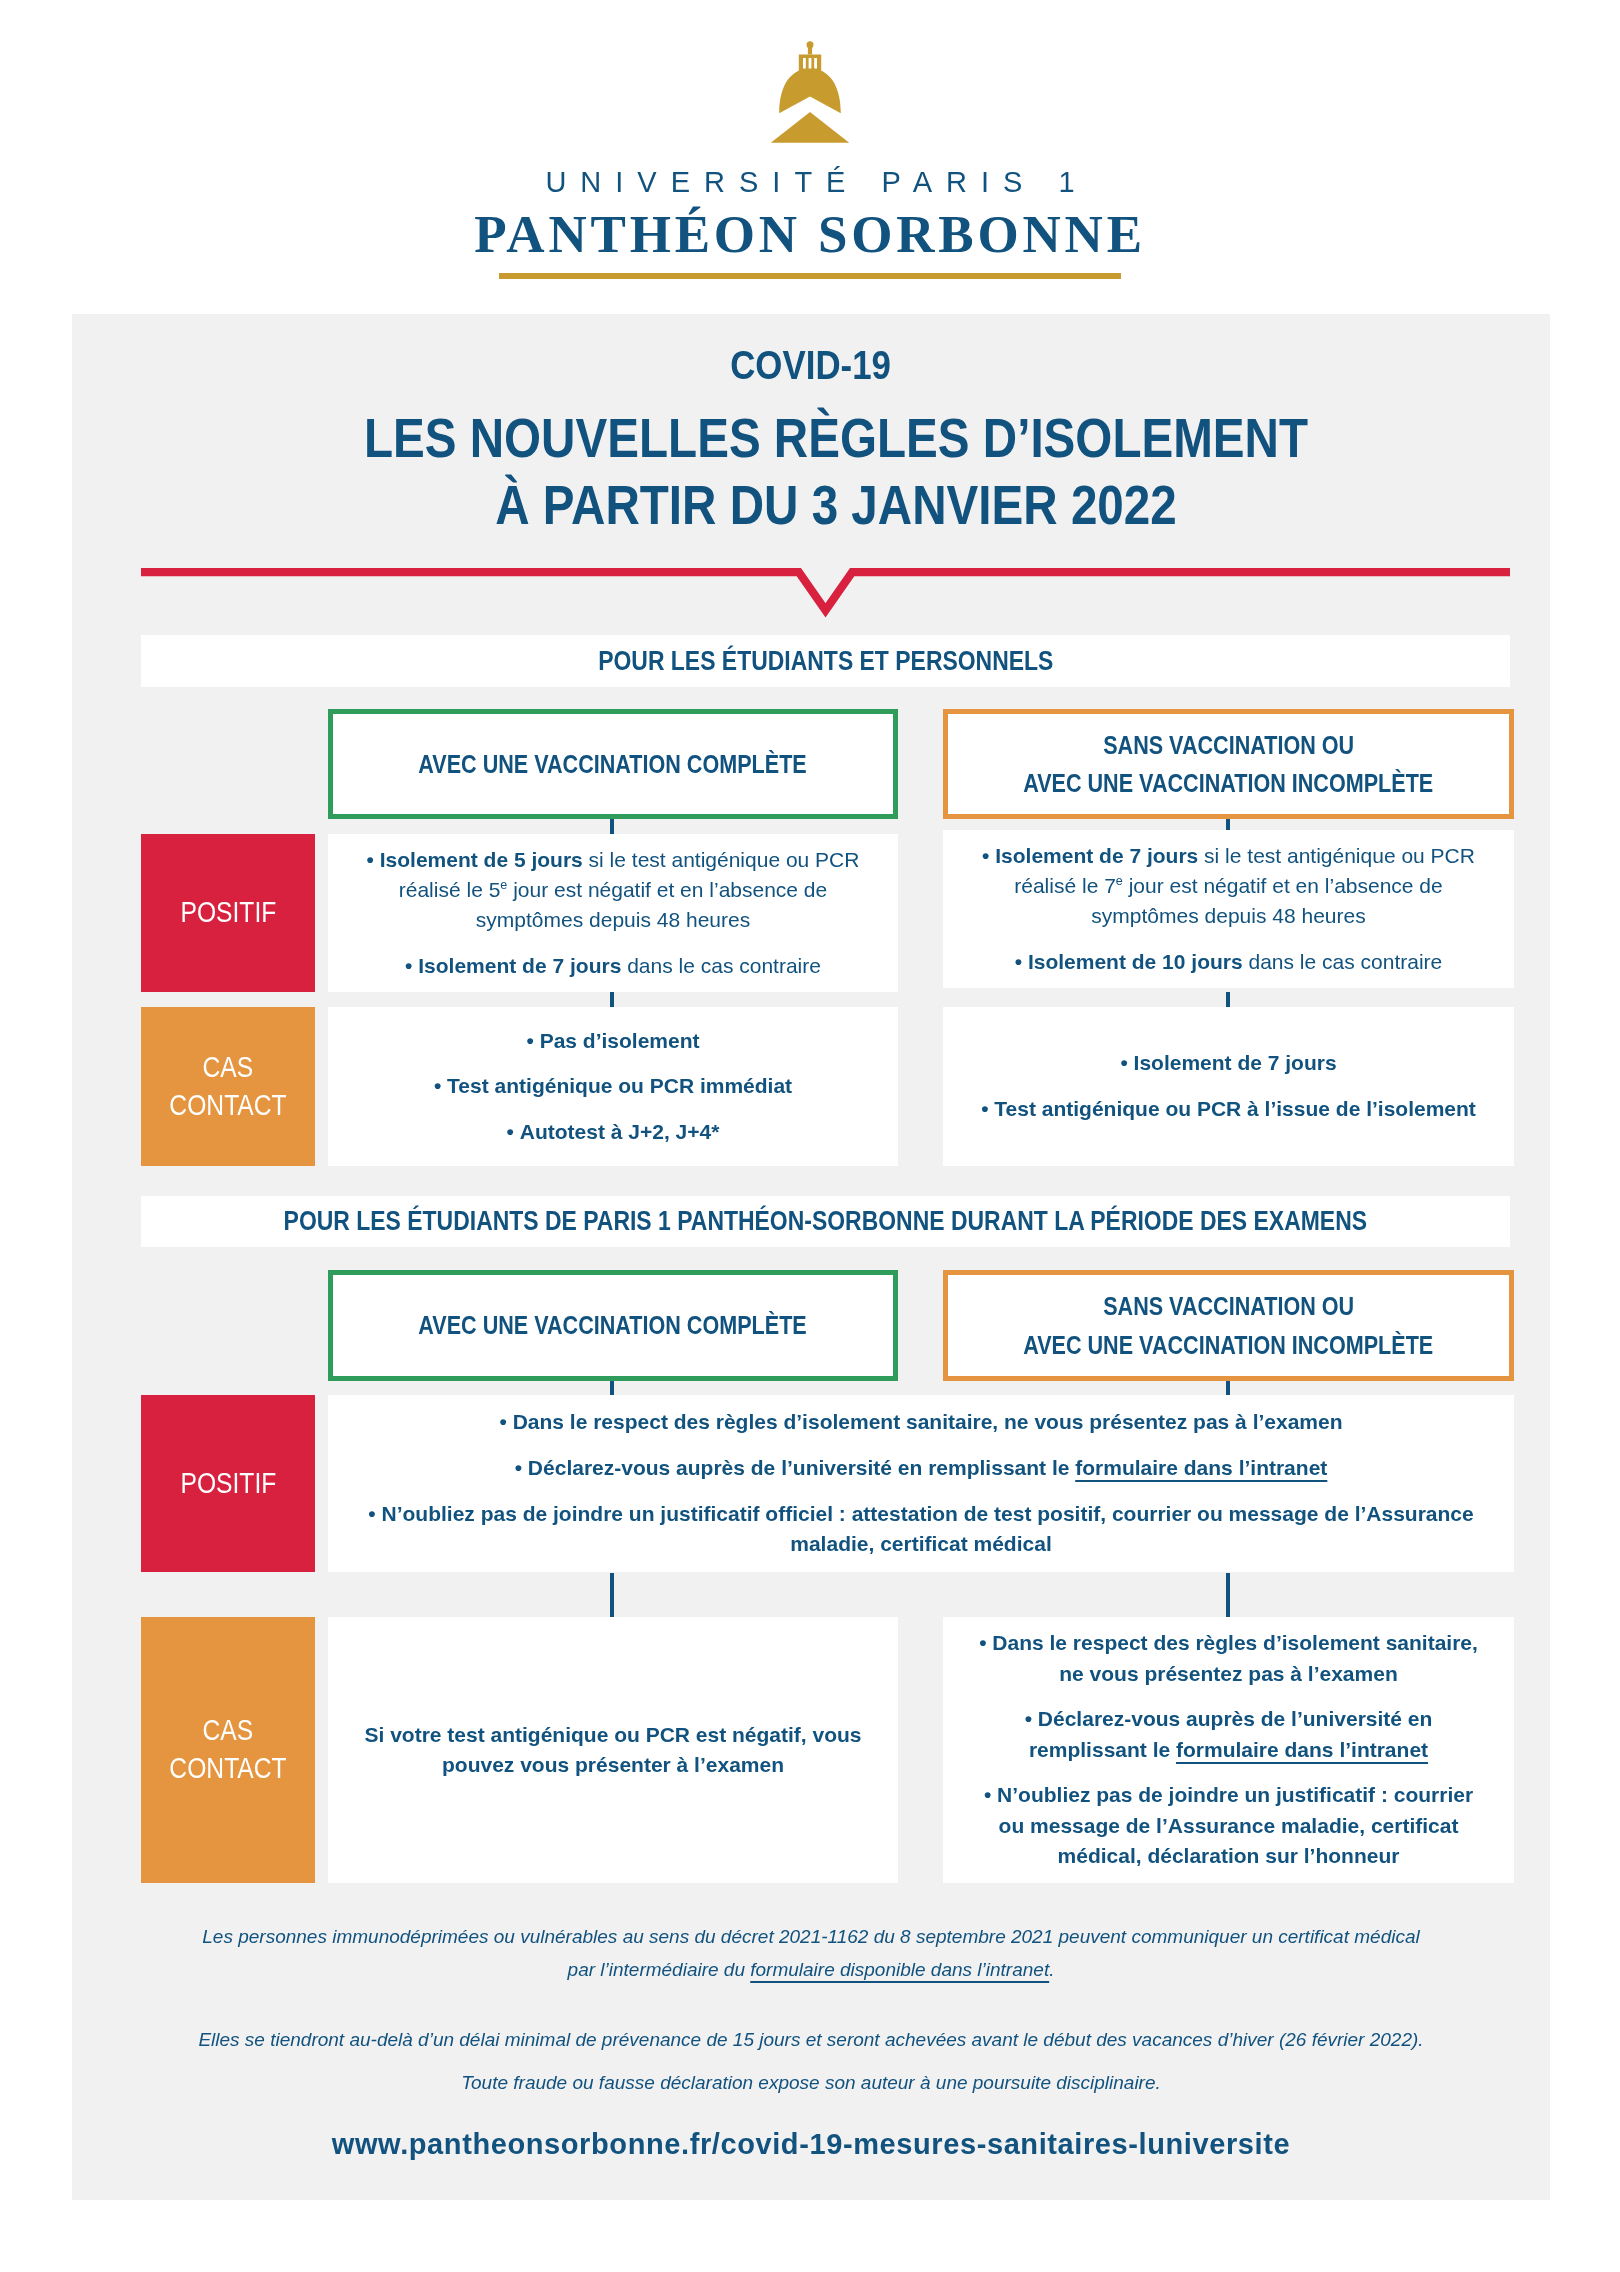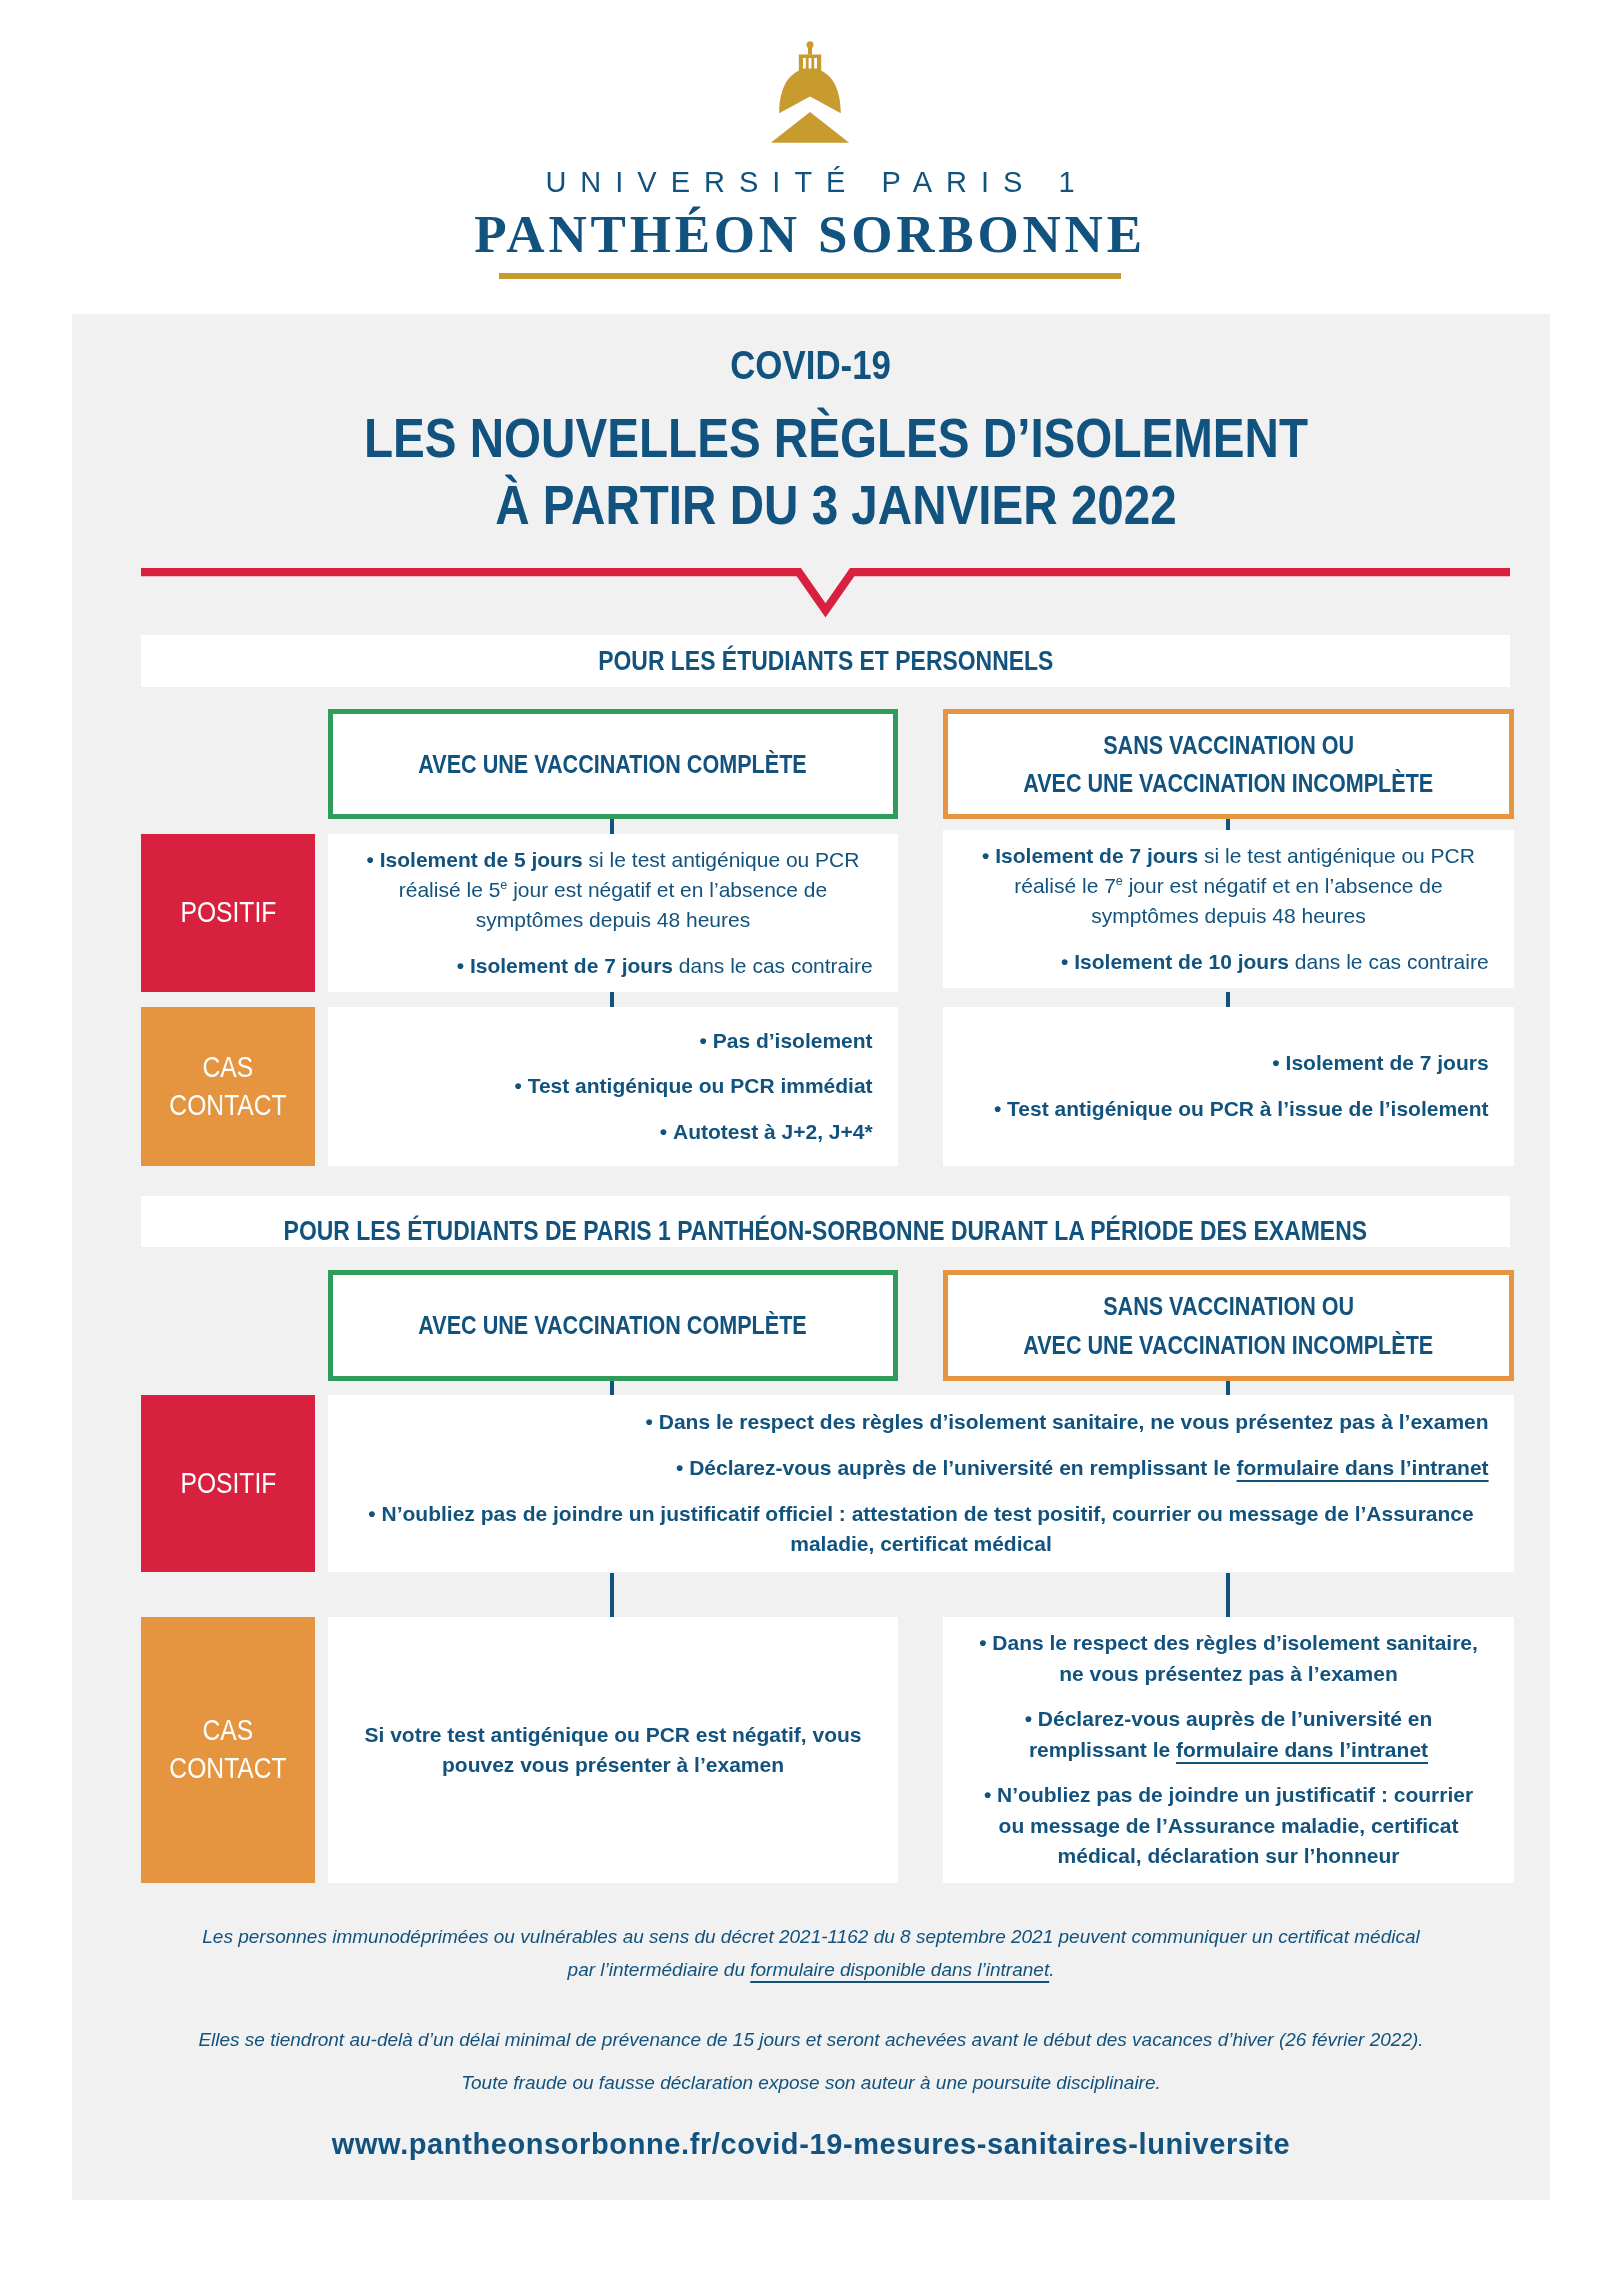--- a/index.html
+++ b/index.html
@@ -48,7 +48,7 @@
   .label.orangebg{background:#E5953F;}
 
   .cell{position:absolute;background:#ffffff;box-sizing:border-box;
-        display:flex;flex-direction:column;align-items:flex-end;justify-content:center;
+        display:flex;flex-direction:column;align-items:center;justify-content:center;
         font-size:21px;line-height:1.45;text-align:center;padding:6.3px 25.4px;}
   .cell p{margin:7.6px 0;}
   .bullet::before{content:"\2022\00a0";font-weight:700;}

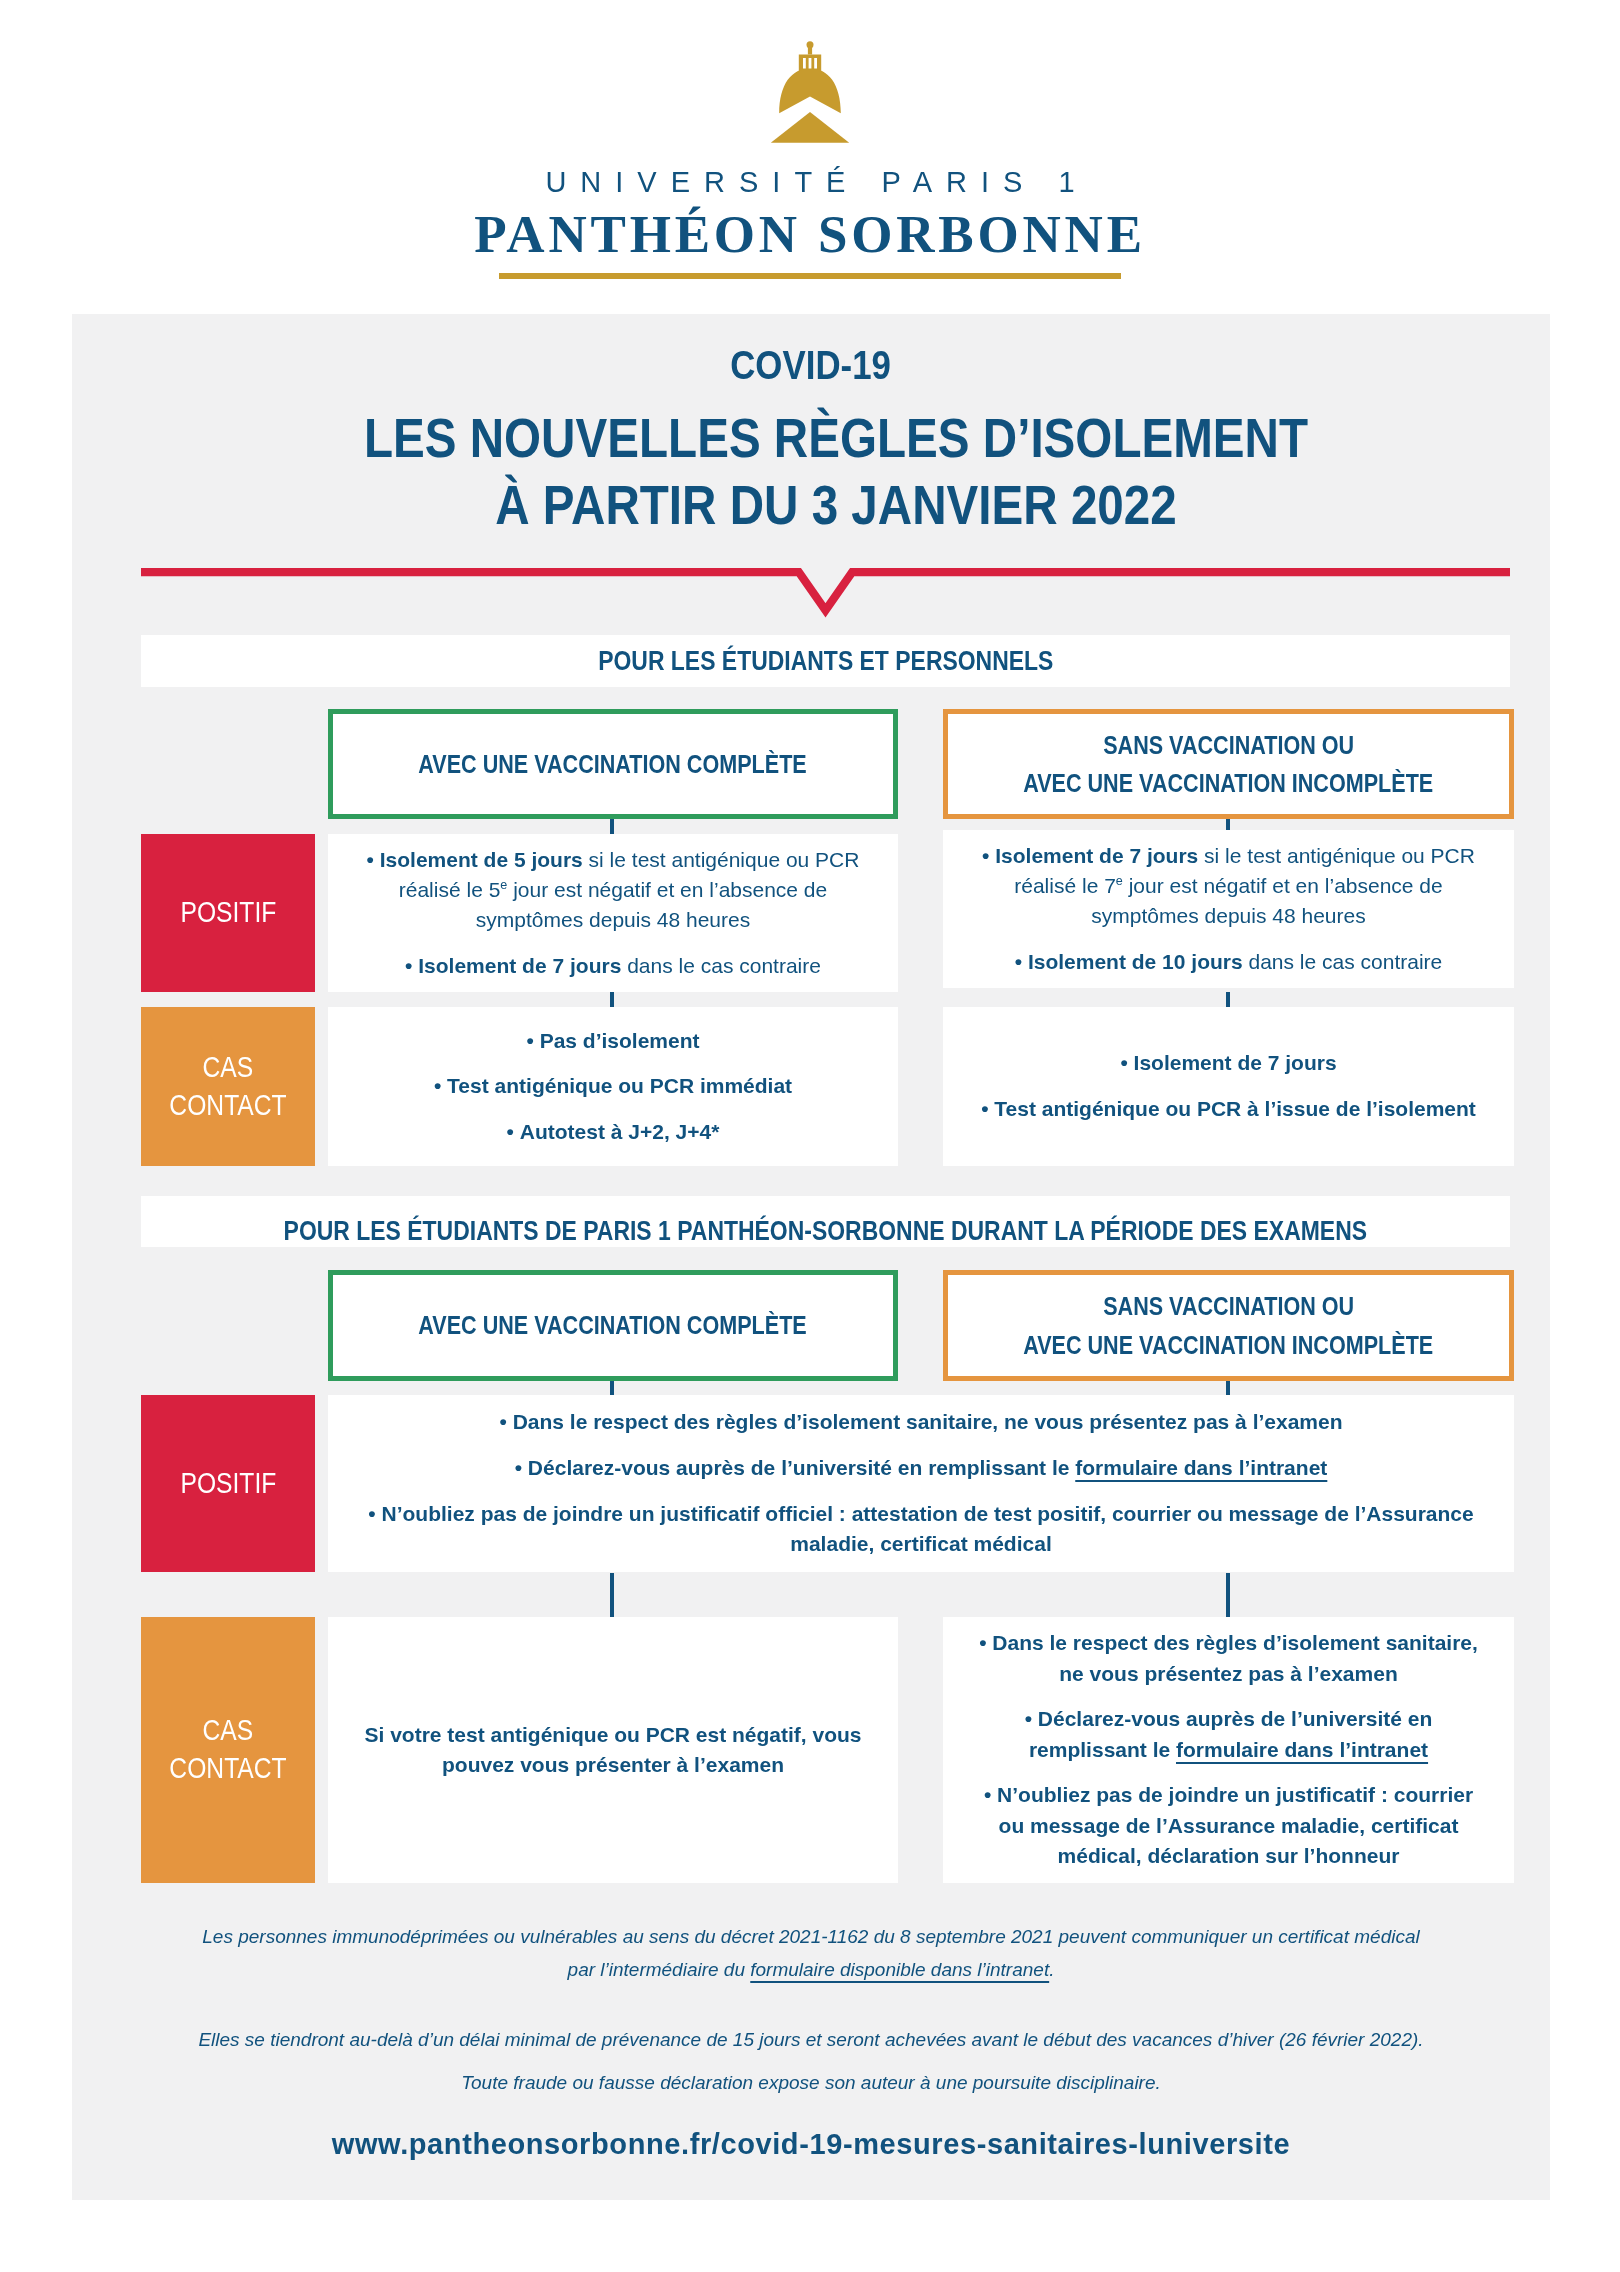--- a/index.html
+++ b/index.html
@@ -31,7 +31,7 @@
           display:flex;align-items:center;justify-content:center;
           font-weight:700;font-size:27px;}
   .banner1{top:321px;height:52px;}
-  .banner2{top:882px;height:51px;align-items:flex-end;}
+  .banner2{top:882px;height:51px;}
 
   .hbox{position:absolute;background:#ffffff;box-sizing:border-box;
         display:flex;flex-direction:column;align-items:center;justify-content:center;

